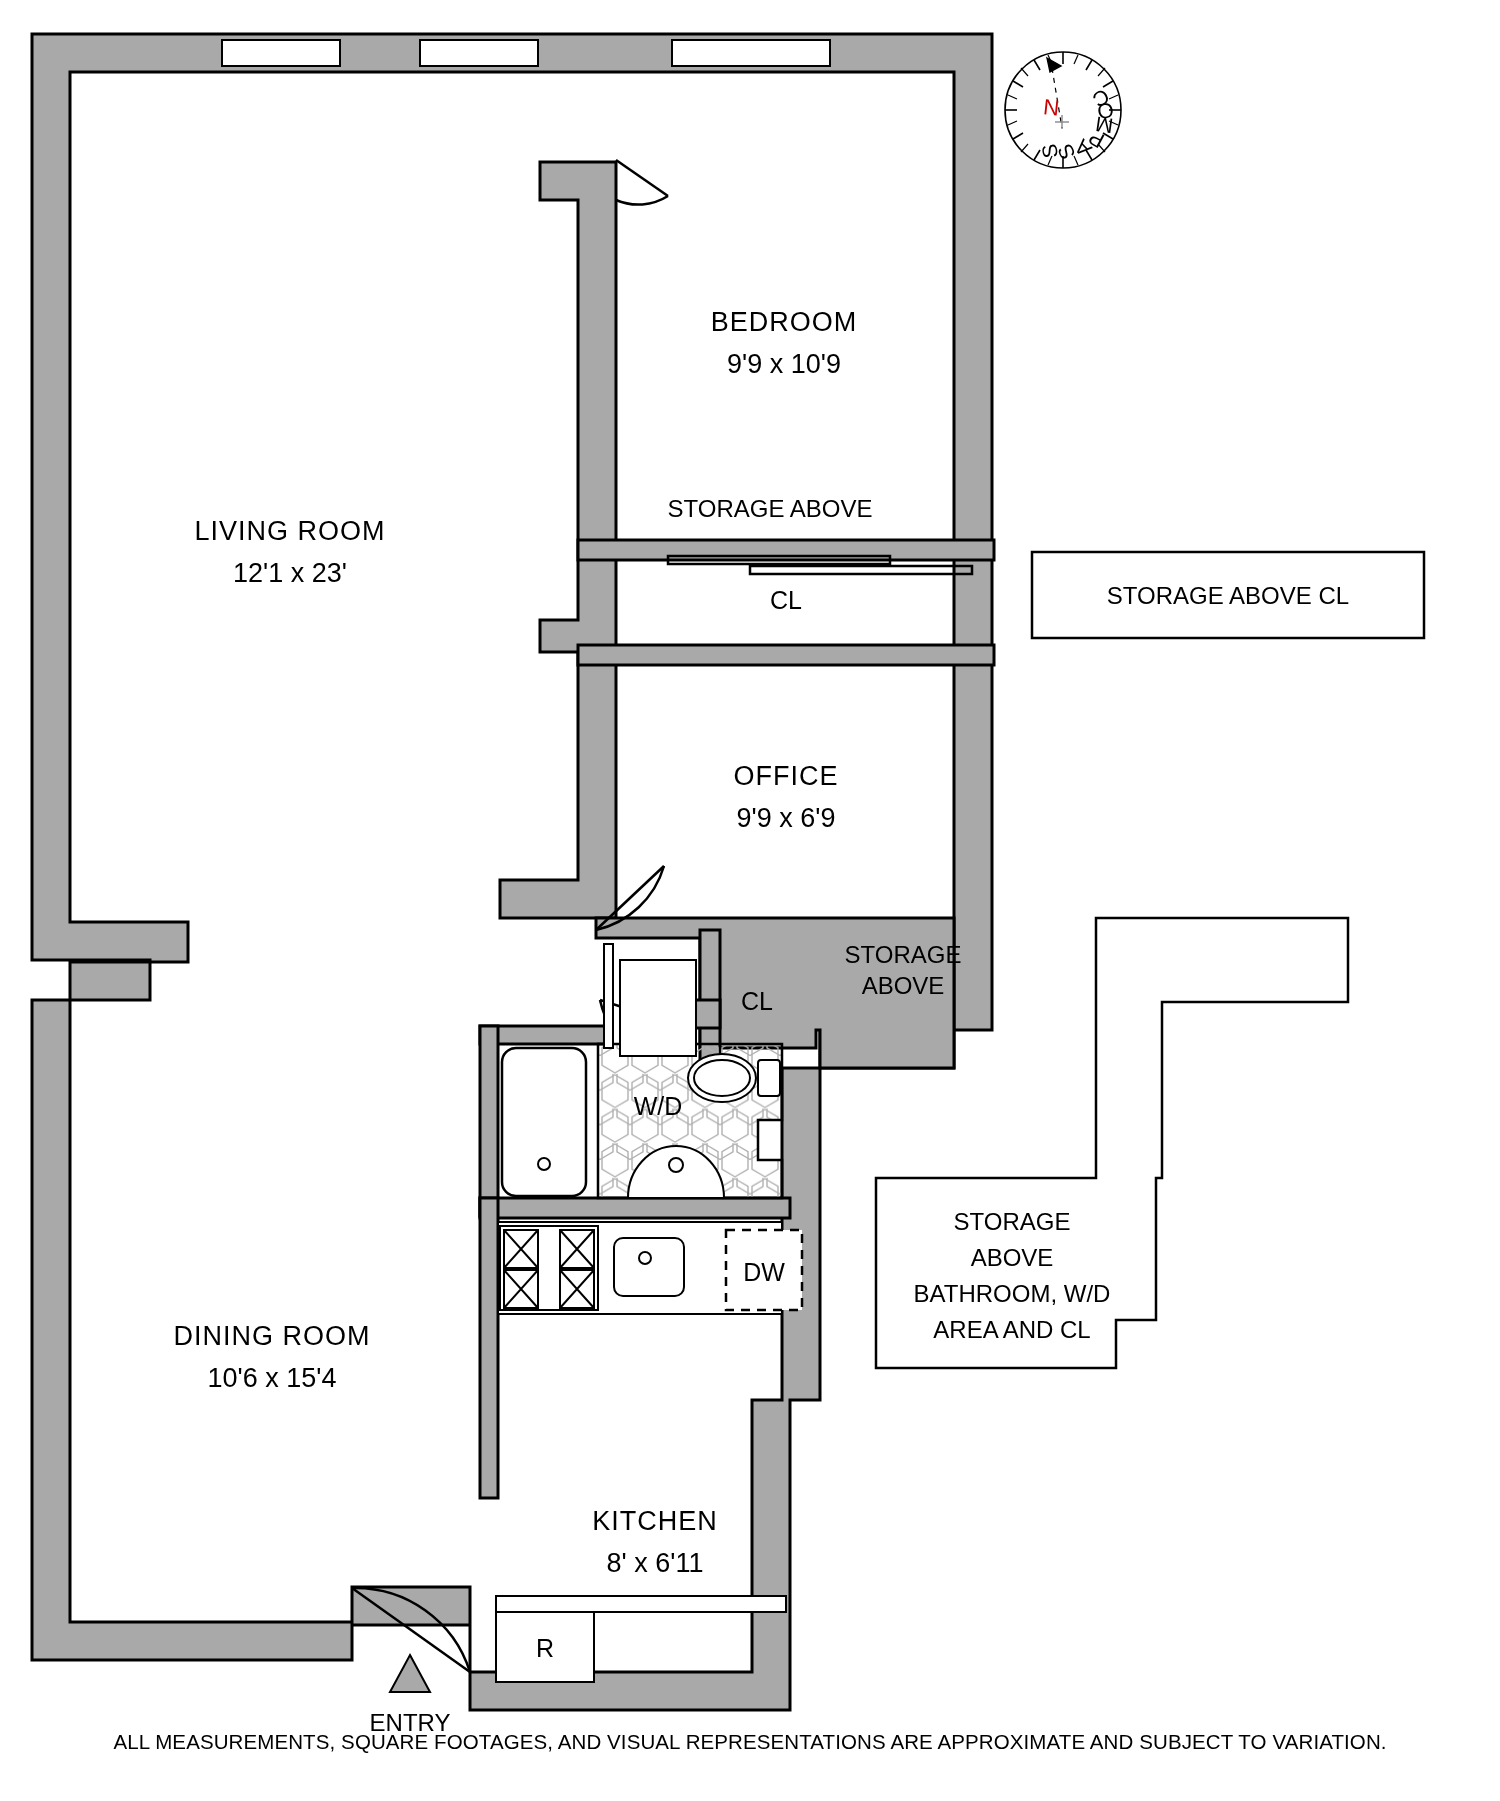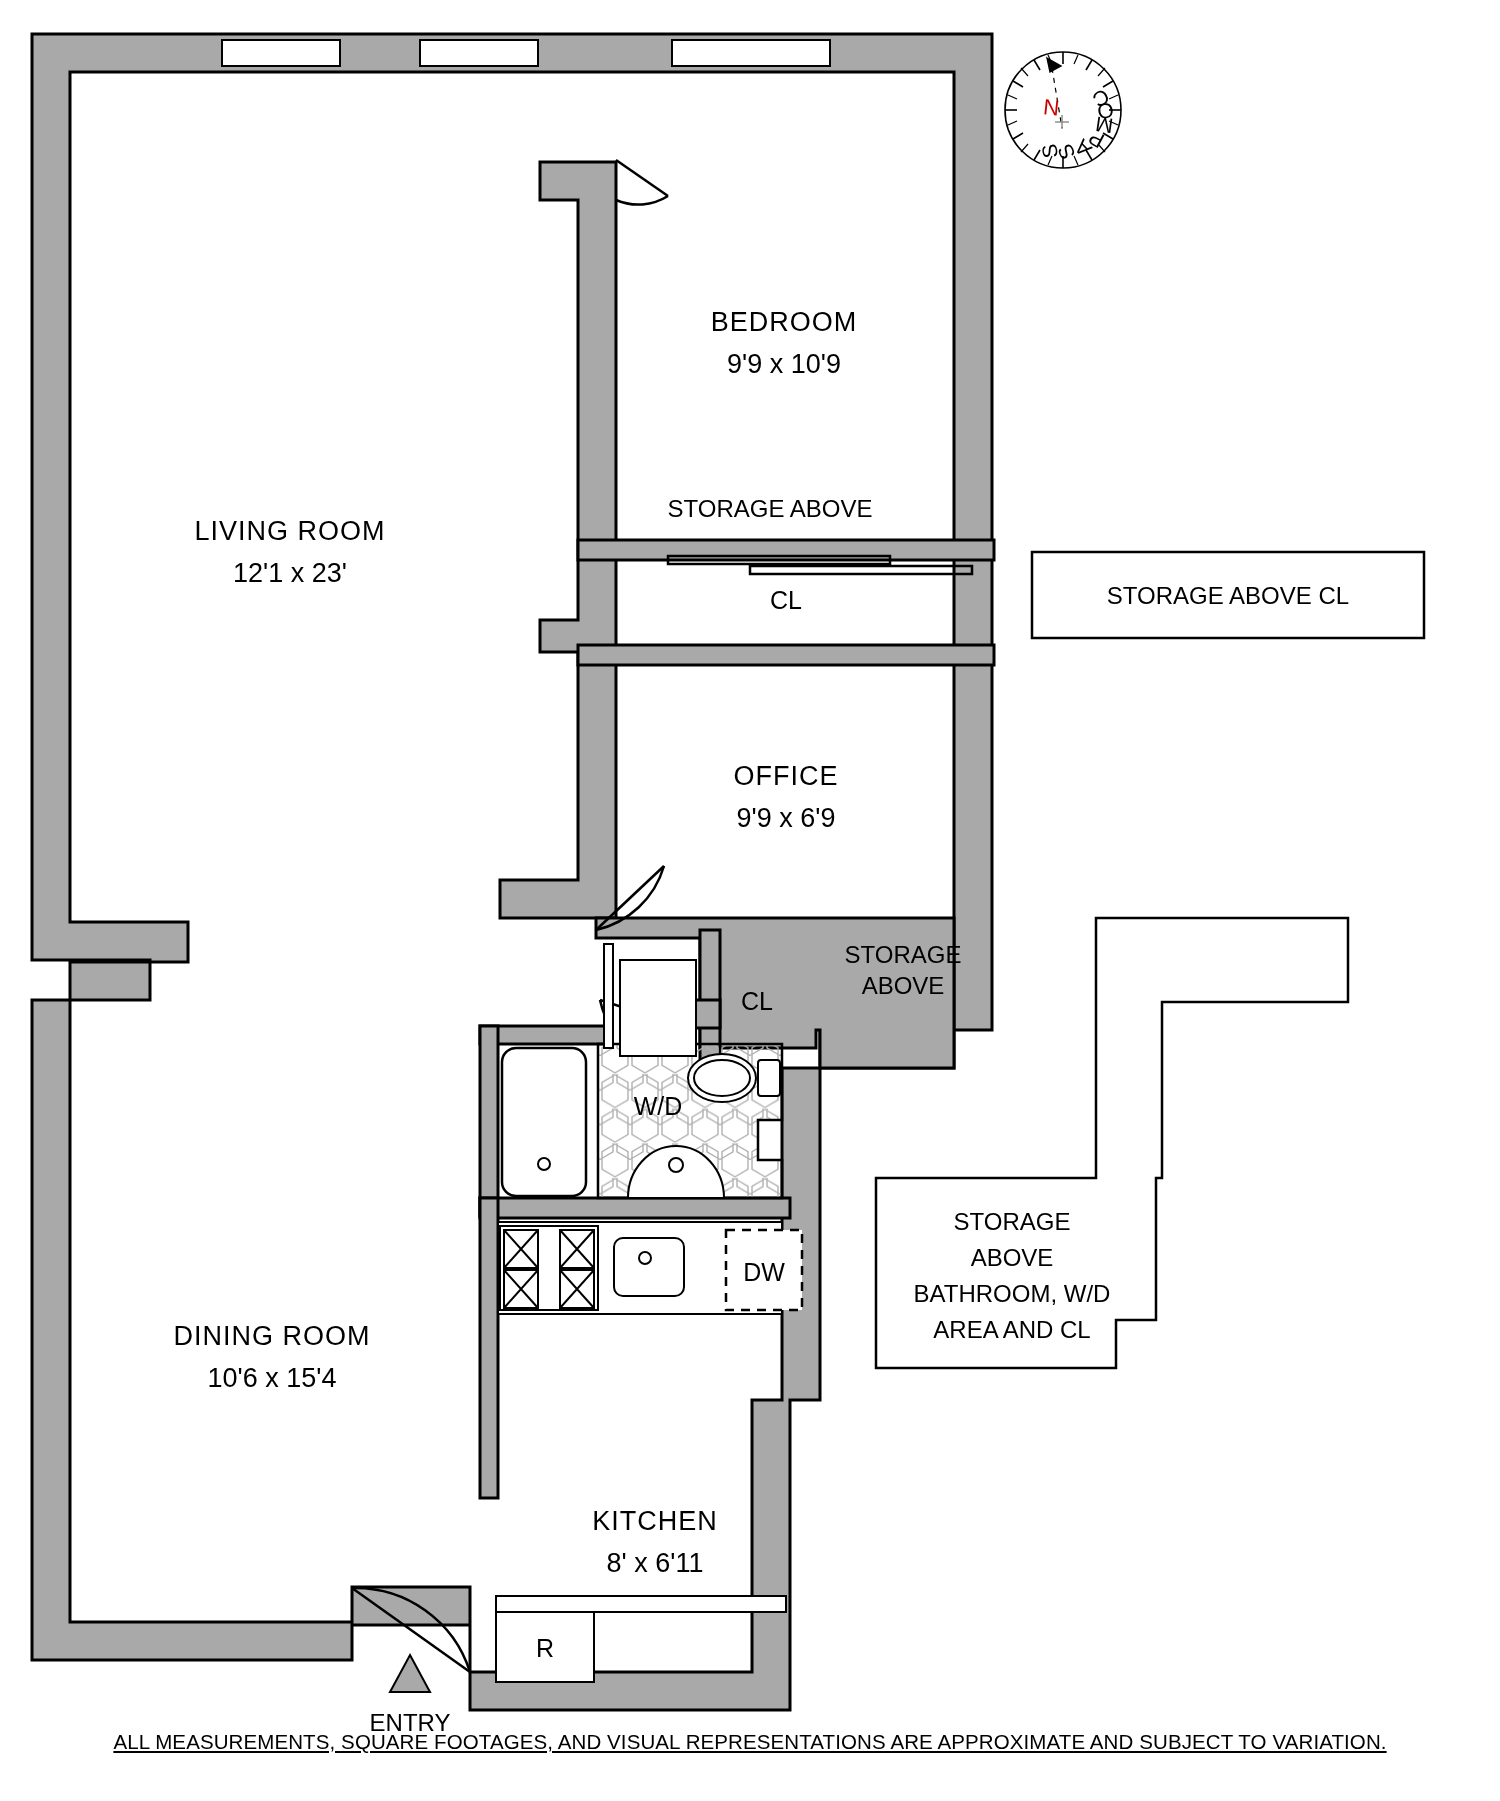--- a/index.html
+++ b/index.html
@@ -28,7 +28,7 @@
   .lbl-n{font-size:22px;fill:#cc0000;}
   .disclaimer{
     position:absolute;left:0;right:0;top:1730px;
-    text-align:center;font-size:20.5px;letter-spacing:.1px;text-decoration:underline;
+    text-align:center;font-size:20.5px;letter-spacing:.1px;
   }
 </style>
 </head>

